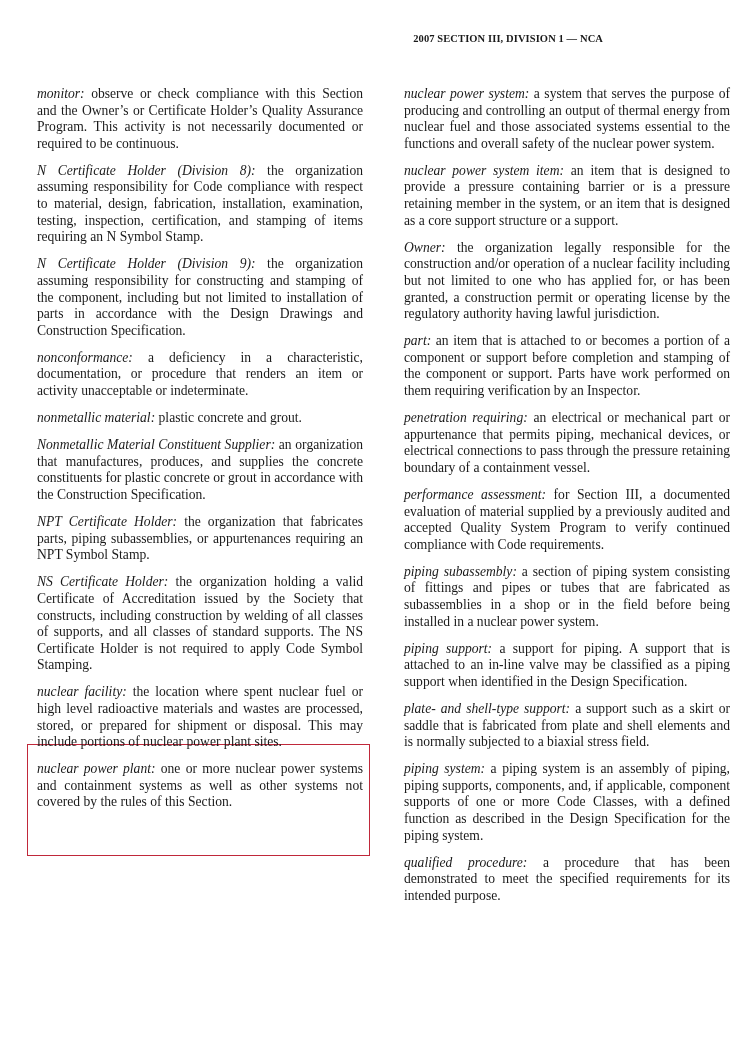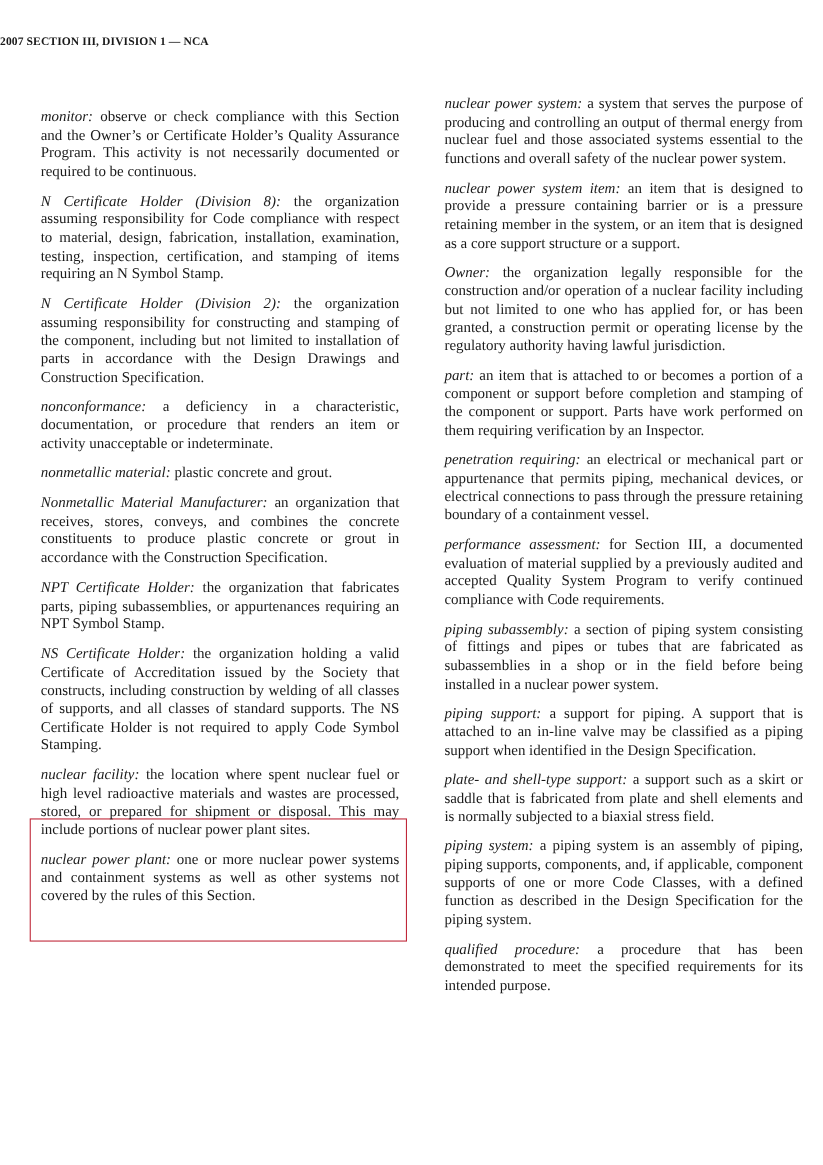--- a/index.html
+++ b/index.html
@@ -10,7 +10,7 @@
   }
   .header {
     position: absolute; top: 33px; left: 0; width: 603px;
-    text-align: left; font-weight: bold; font-size: 10.5px; letter-spacing: 0.1px;
+    text-align: right; font-weight: bold; font-size: 10.5px; letter-spacing: 0.1px;
   }
   .col {
     position: absolute; top: 86px; width: 326px;

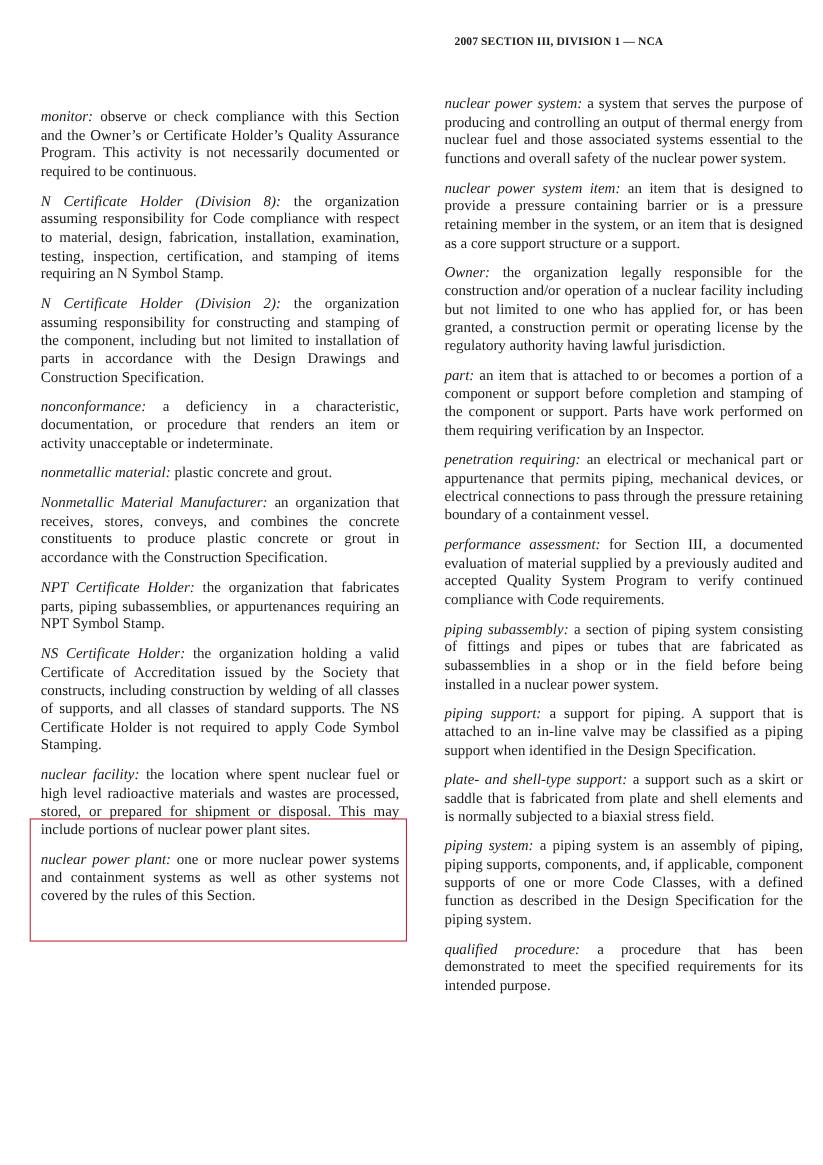--- a/index.html
+++ b/index.html
@@ -17,7 +17,7 @@
     font-size: 13.6px; line-height: 16.6px; text-align: justify;
     hyphens: manual;
   }
-  .col.left { left: 37px; margin-top: 12px; }
+  .col.left { left: 37px; }
   .col.right { left: 404px; }
   .entry { margin: 0 0 10.5px 0; }
   .term { font-style: italic; }

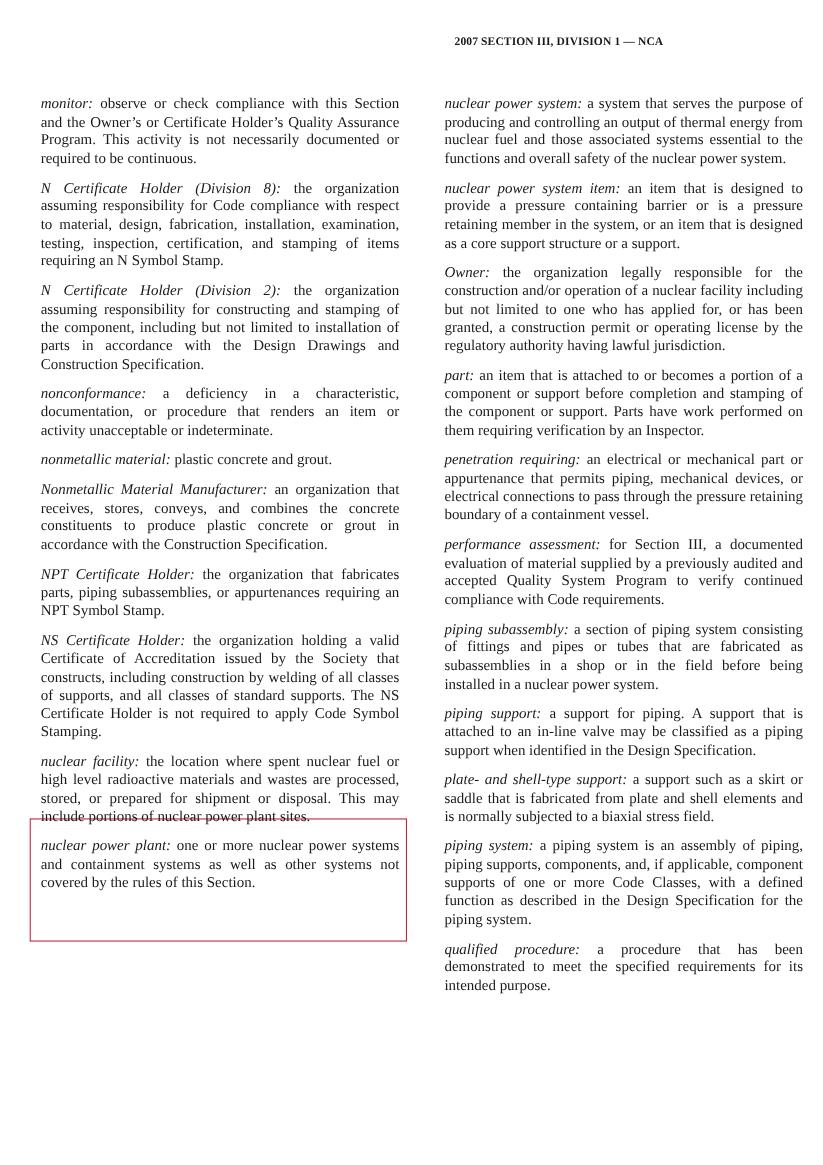--- a/index.html
+++ b/index.html
@@ -40,7 +40,7 @@
 <div class="col left">
   <p class="entry"><span class="term">monitor:</span><span> observe or check compliance with this Section and the Owner’s or Certificate Holder’s Quality Assurance Program. This activity is not necessarily documented or required to be continuous.</span></p>
   <p class="entry"><span class="term">N Certificate Holder (Division 8):</span><span> the organization assuming responsibility for Code compliance with respect to material, design, fabrication, installation, examination, testing, inspection, certification, and stamping of items requiring an N Symbol Stamp.</span></p>
-  <p class="entry"><span class="term">N Certificate Holder (Division 2):</span><span> the organization assuming responsibility for constructing and stamping of the component, including but not limited to installation of parts in accordance with the Design Drawings and Construction Specification.</span></p>
+  <p class="entry"><span class="term">N Certificate Holder (Division 9):</span><span> the organization assuming responsibility for constructing and stamping of the component, including but not limited to installation of parts in accordance with the Design Drawings and Construction Specification.</span></p>
   <p class="entry"><span class="term">nonconformance:</span><span> a deficiency in a characteristic, documentation, or procedure that renders an item or activity unacceptable or indeterminate.</span></p>
   <p class="entry"><span class="term">nonmetallic material:</span><span> plastic concrete and grout.</span></p>
   <p class="entry"><span class="term">Nonmetallic Material Manufacturer:</span><span> an organization that receives, stores, conveys, and combines the concrete constituents to produce plastic concrete or grout in accordance with the Construction Specification.</span></p>

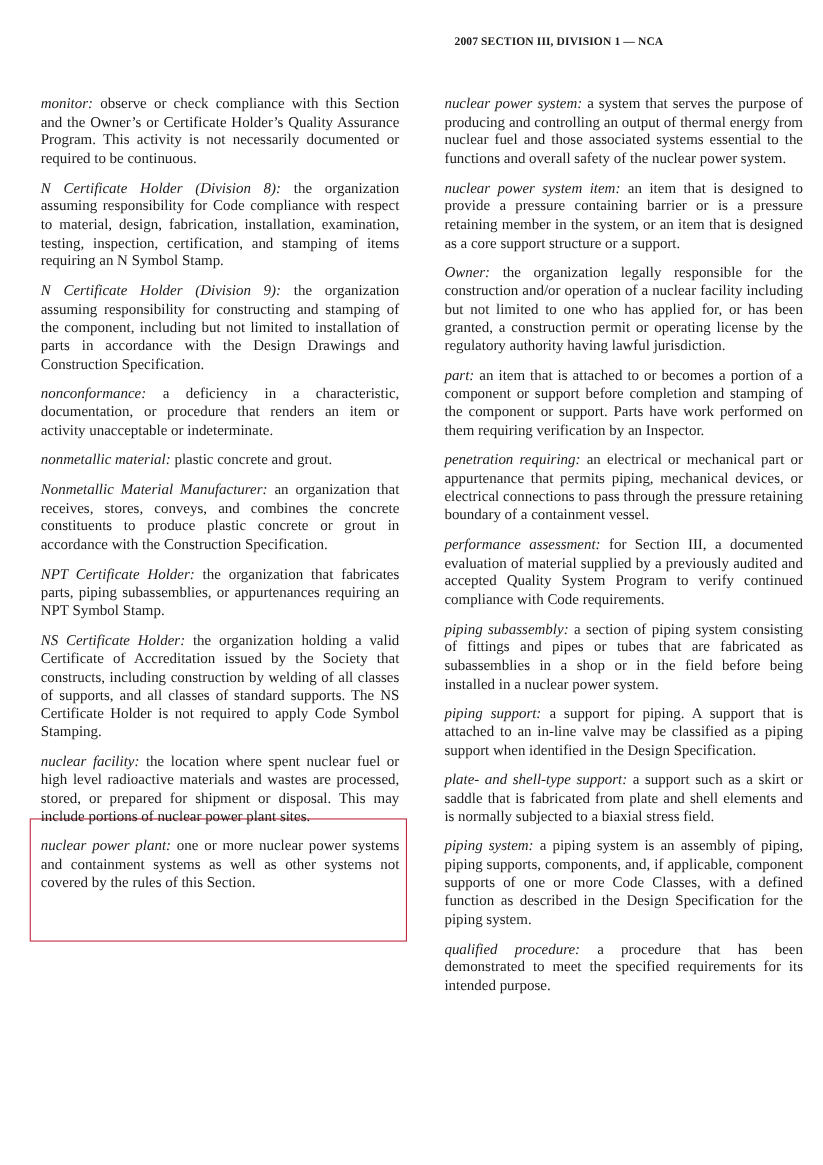--- a/index.html
+++ b/index.html
@@ -43,6 +43,7 @@
   <p class="entry"><span class="term">N Certificate Holder (Division 9):</span><span> the organization assuming responsibility for constructing and stamping of the component, including but not limited to installation of parts in accordance with the Design Drawings and Construction Specification.</span></p>
   <p class="entry"><span class="term">nonconformance:</span><span> a deficiency in a characteristic, documentation, or procedure that renders an item or activity unacceptable or indeterminate.</span></p>
   <p class="entry"><span class="term">nonmetallic material:</span><span> plastic concrete and grout.</span></p>
+  <p class="entry"><span class="term">Nonmetallic Material Constituent Supplier:</span><span> an organization that manufactures, produces, and supplies the concrete constituents for plastic concrete or grout in accordance with the Construction Specification.</span></p>
   <p class="entry"><span class="term">Nonmetallic Material Manufacturer:</span><span> an organization that receives, stores, conveys, and combines the concrete constituents to produce plastic concrete or grout in accordance with the Construction Specification.</span></p>
   <p class="entry"><span class="term">NPT Certificate Holder:</span><span> the organization that fabricates parts, piping subassemblies, or appurtenances requiring an NPT Symbol Stamp.</span></p>
   <p class="entry"><span class="term">NS Certificate Holder:</span><span> the organization holding a valid Certificate of Accreditation issued by the Society that constructs, including construction by welding of all classes of supports, and all classes of standard supports. The NS Certificate Holder is not required to apply Code Symbol Stamping.</span></p>

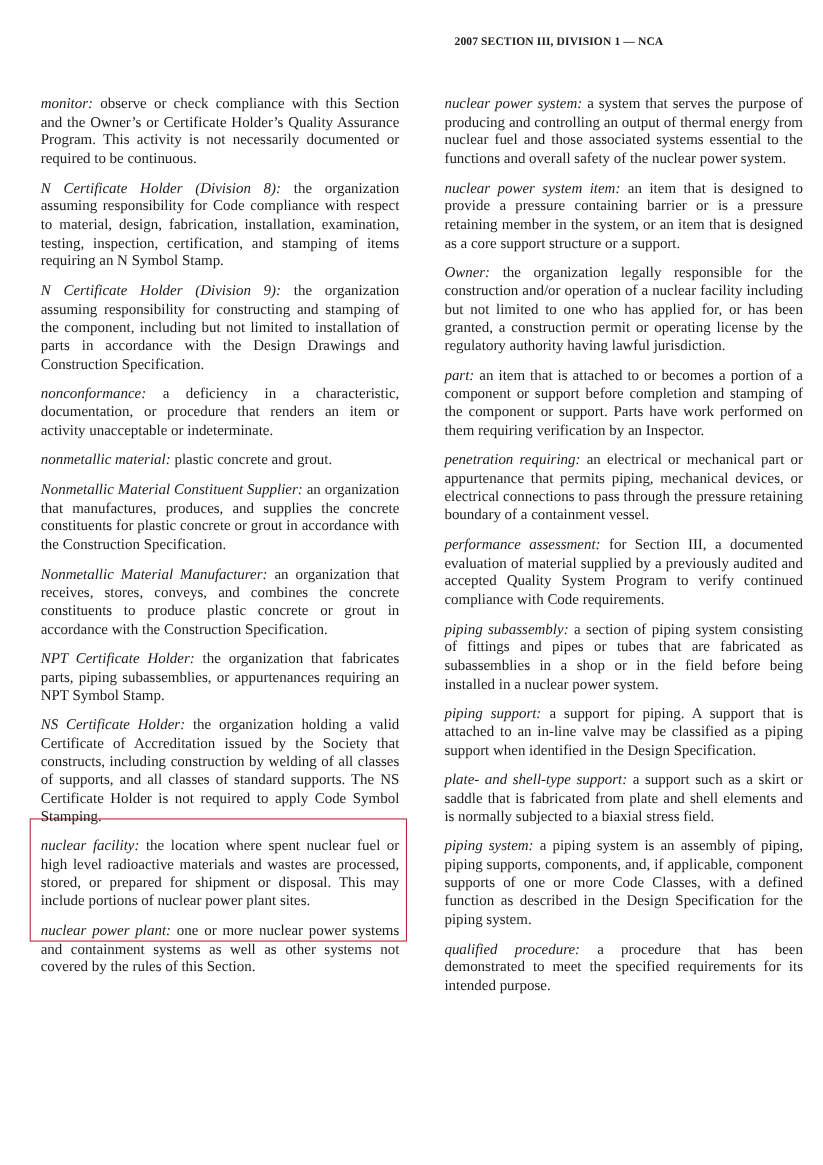--- a/index.html
+++ b/index.html
@@ -44,7 +44,6 @@
   <p class="entry"><span class="term">nonconformance:</span><span> a deficiency in a characteristic, documentation, or procedure that renders an item or activity unacceptable or indeterminate.</span></p>
   <p class="entry"><span class="term">nonmetallic material:</span><span> plastic concrete and grout.</span></p>
   <p class="entry"><span class="term">Nonmetallic Material Constituent Supplier:</span><span> an organization that manufactures, produces, and supplies the concrete constituents for plastic concrete or grout in accordance with the Construction Specification.</span></p>
-  <p class="entry"><span class="term">Nonmetallic Material Manufacturer:</span><span> an organization that receives, stores, conveys, and combines the concrete constituents to produce plastic concrete or grout in accordance with the Construction Specification.</span></p>
   <p class="entry"><span class="term">NPT Certificate Holder:</span><span> the organization that fabricates parts, piping subassemblies, or appurtenances requiring an NPT Symbol Stamp.</span></p>
   <p class="entry"><span class="term">NS Certificate Holder:</span><span> the organization holding a valid Certificate of Accreditation issued by the Society that constructs, including construction by welding of all classes of supports, and all classes of standard supports. The NS Certificate Holder is not required to apply Code Symbol Stamping.</span></p>
   <p class="entry"><span class="term">nuclear facility:</span><span> the location where spent nuclear fuel or high level radioactive materials and wastes are processed, stored, or prepared for shipment or disposal. This may include portions of nuclear power plant sites.</span></p>

